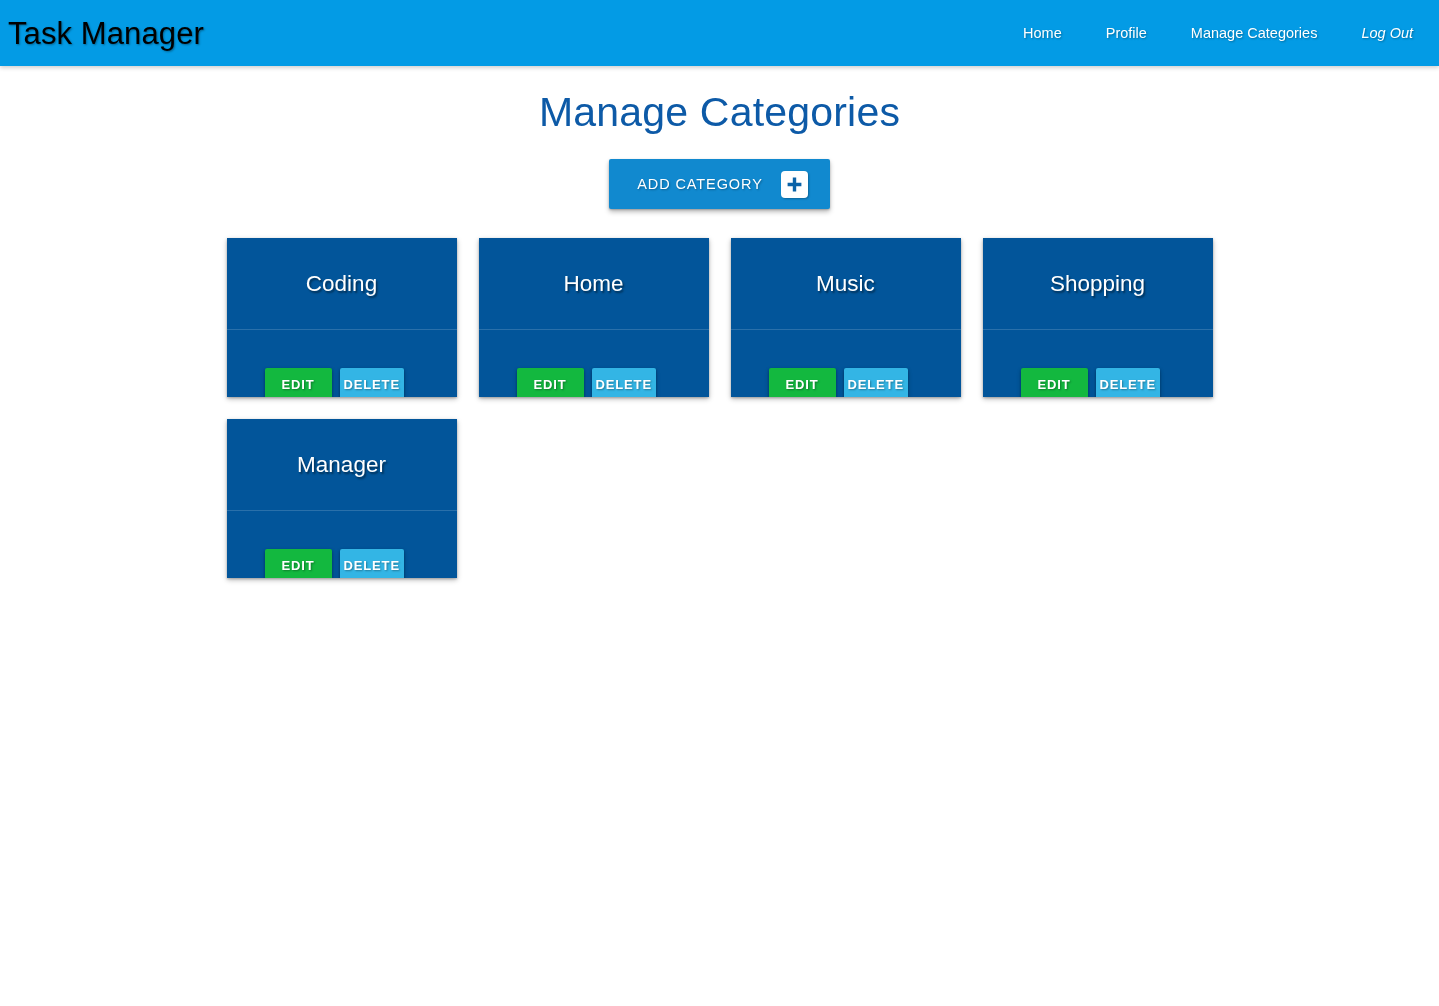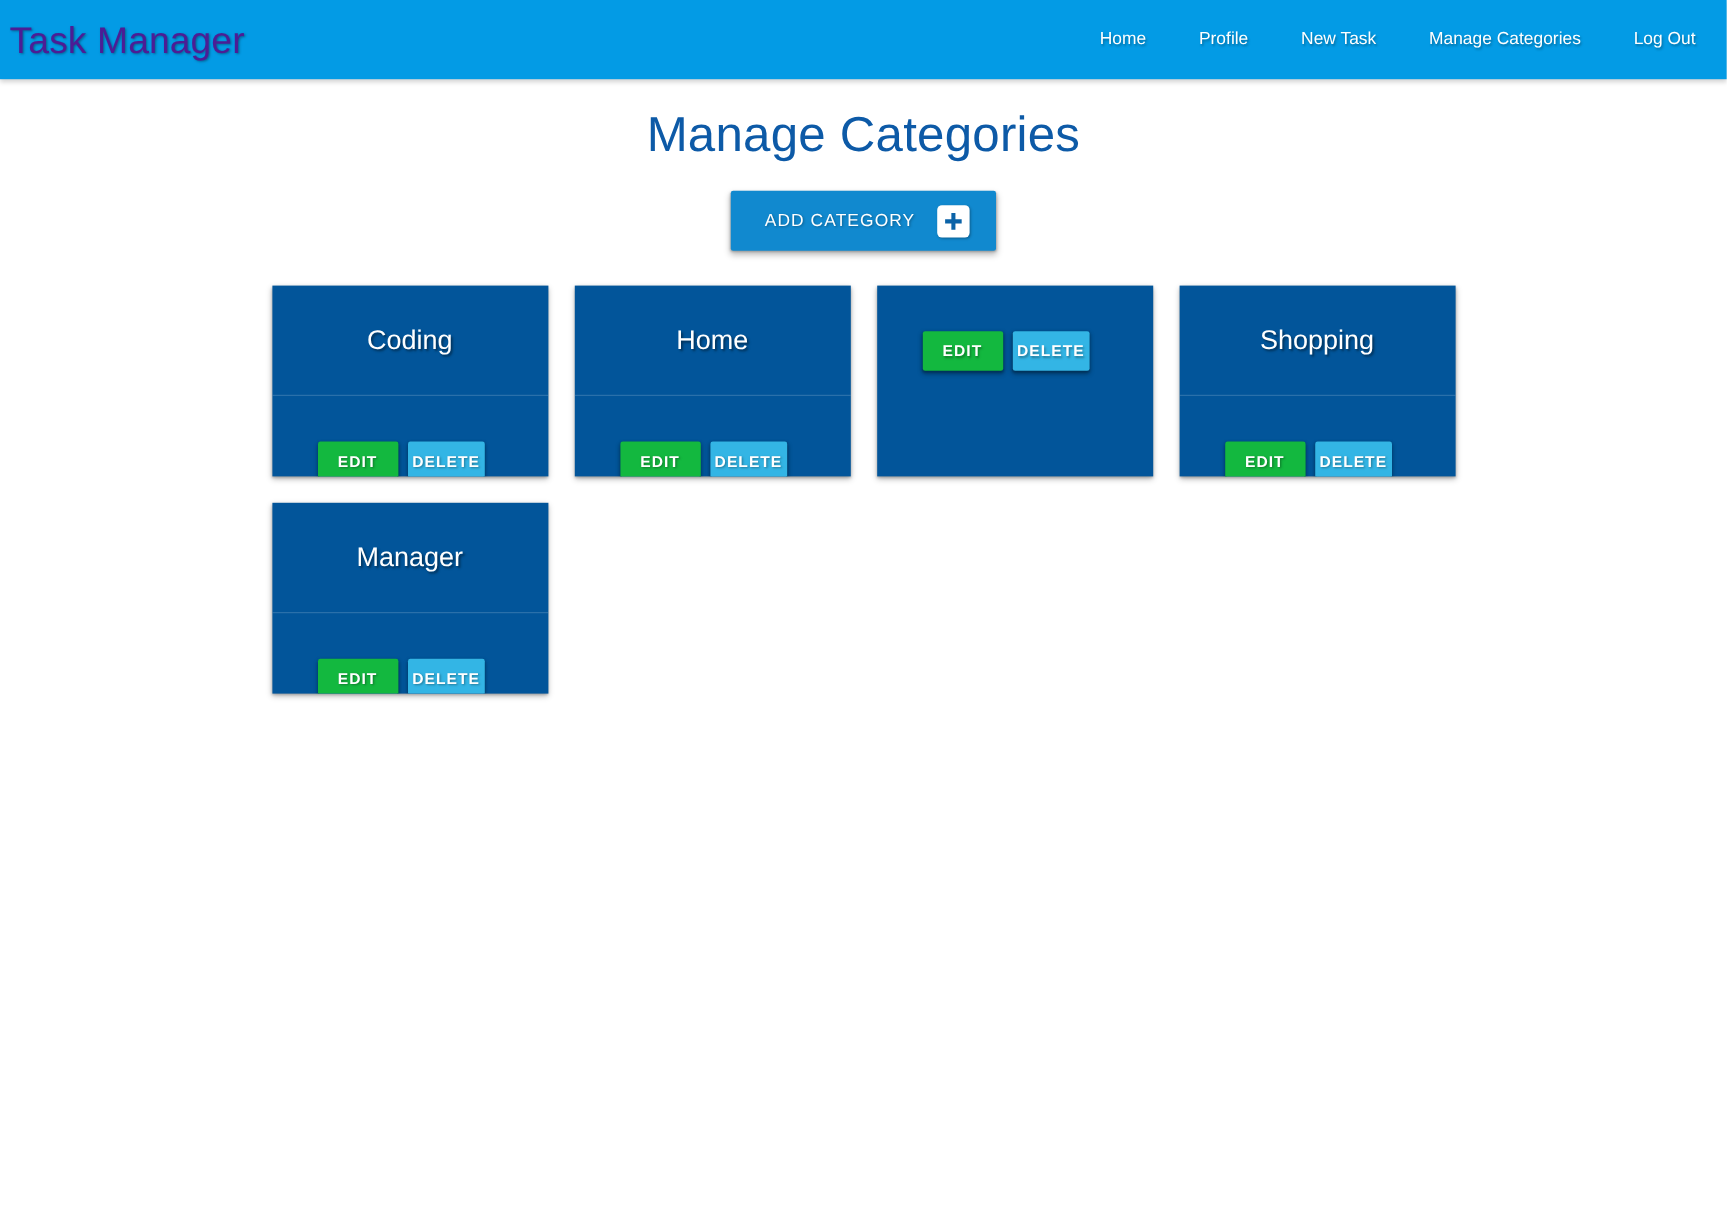--- a/index.html
+++ b/index.html
@@ -29,7 +29,7 @@
     z-index: 5;
   }
   .brand {
-    color: #4c1d95;
+    color: #000000;
     font-size: 31px;
     font-weight: 400;
     letter-spacing: 0.1px;

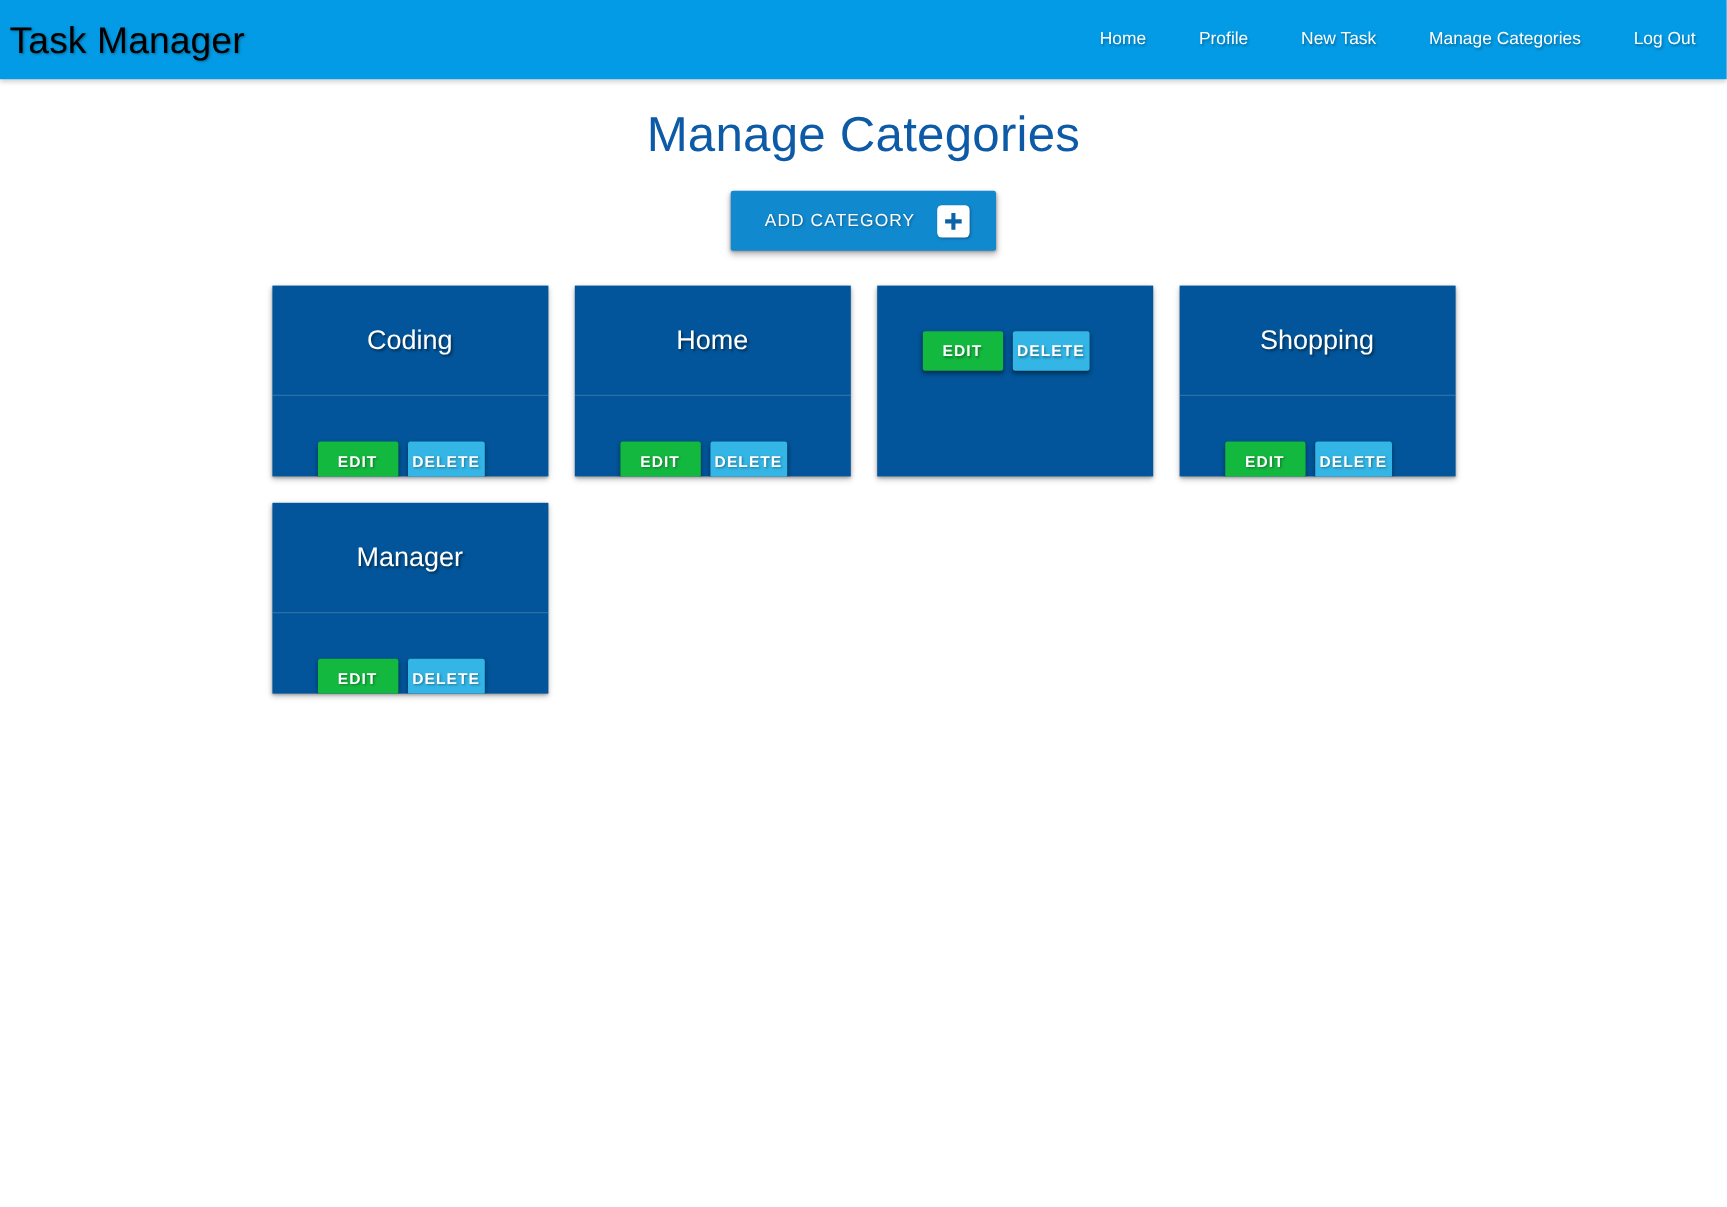--- a/index.html
+++ b/index.html
@@ -188,7 +188,6 @@
   <nav class="nav-links">
     <a class="nav-link" href="#">Home</a>
     <a class="nav-link" href="#">Profile</a>
-    <a class="nav-link" href="#">New Task</a>
     <a class="nav-link" href="#">Manage Categories</a>
     <a class="nav-link" href="#">Log Out</a>
   </nav>

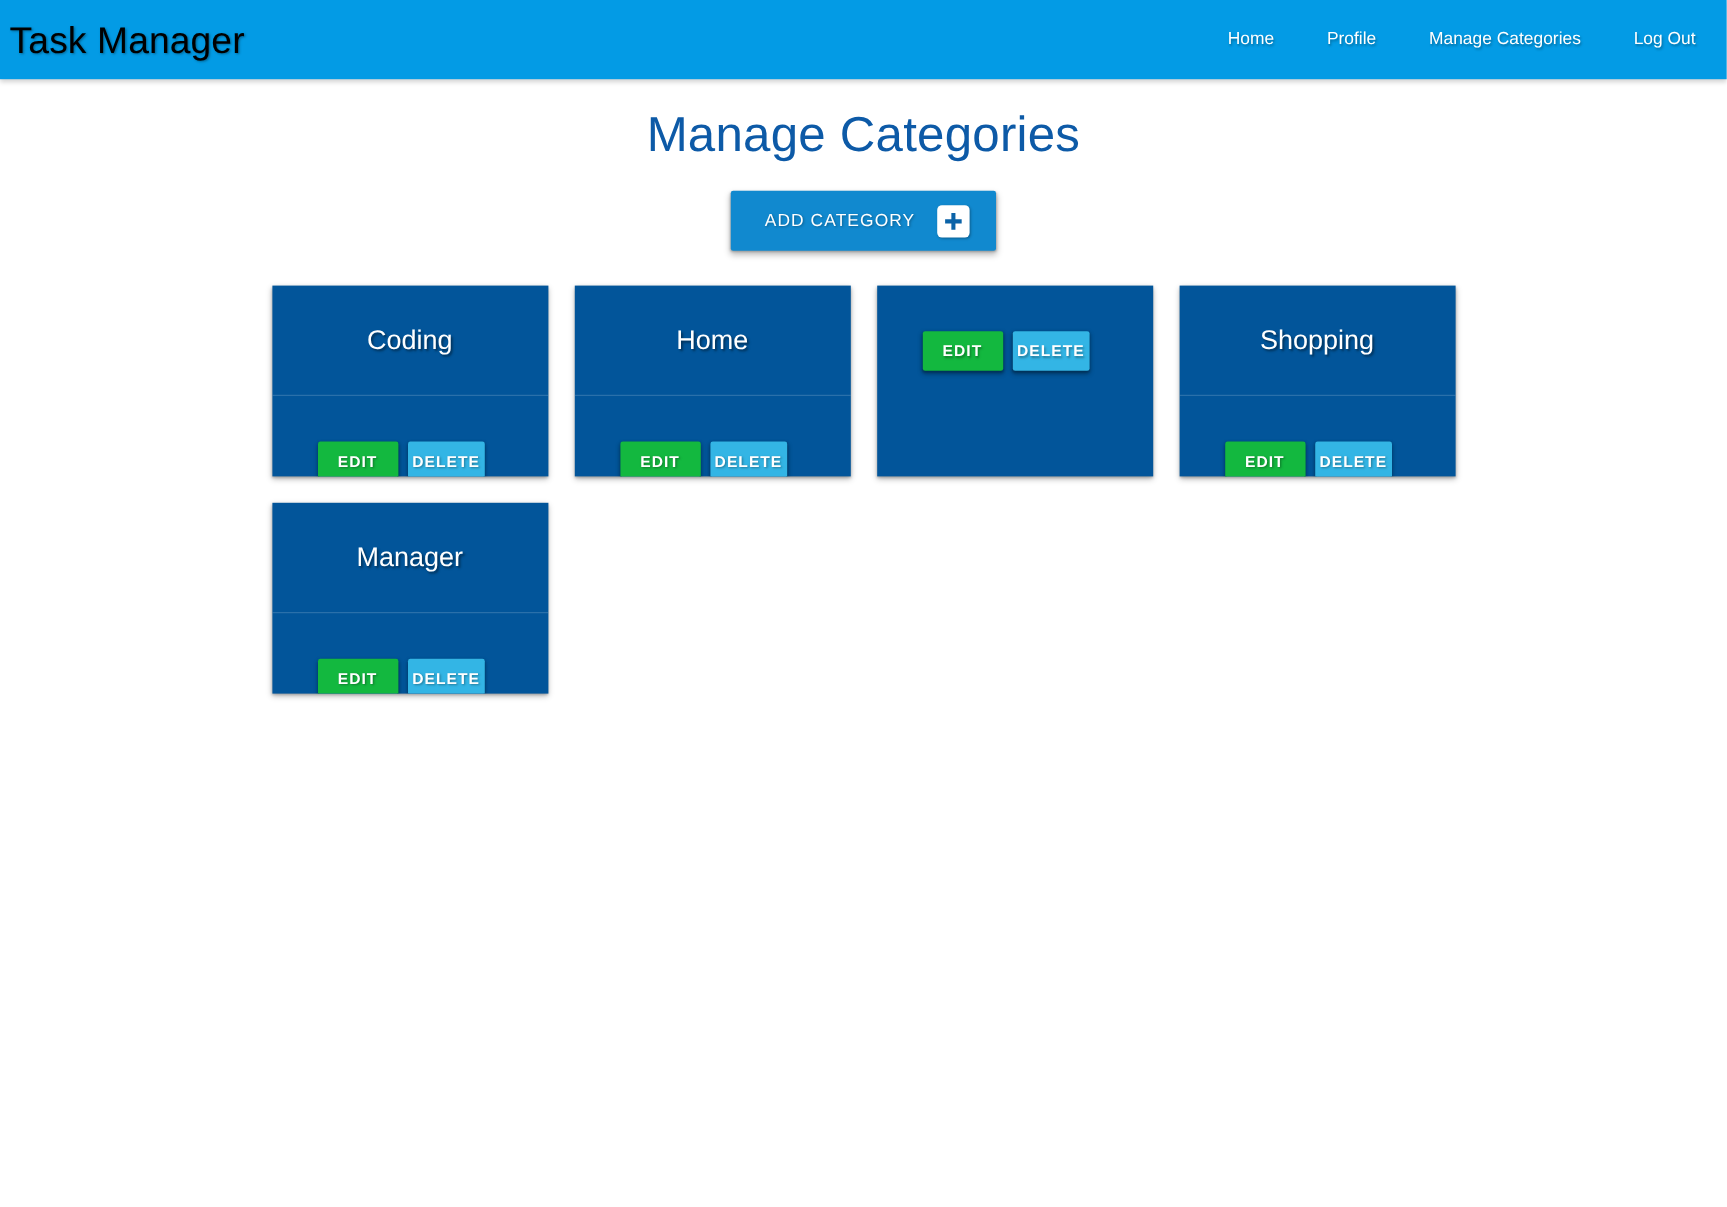--- a/index.html
+++ b/index.html
@@ -55,7 +55,7 @@
     display: block;
     cursor: pointer;
   }
-  .nav-link:last-child { padding-right: 12px; }
+  .nav-link:last-child { padding-right: 12px; font-style: italic; }
 
   
   .main {

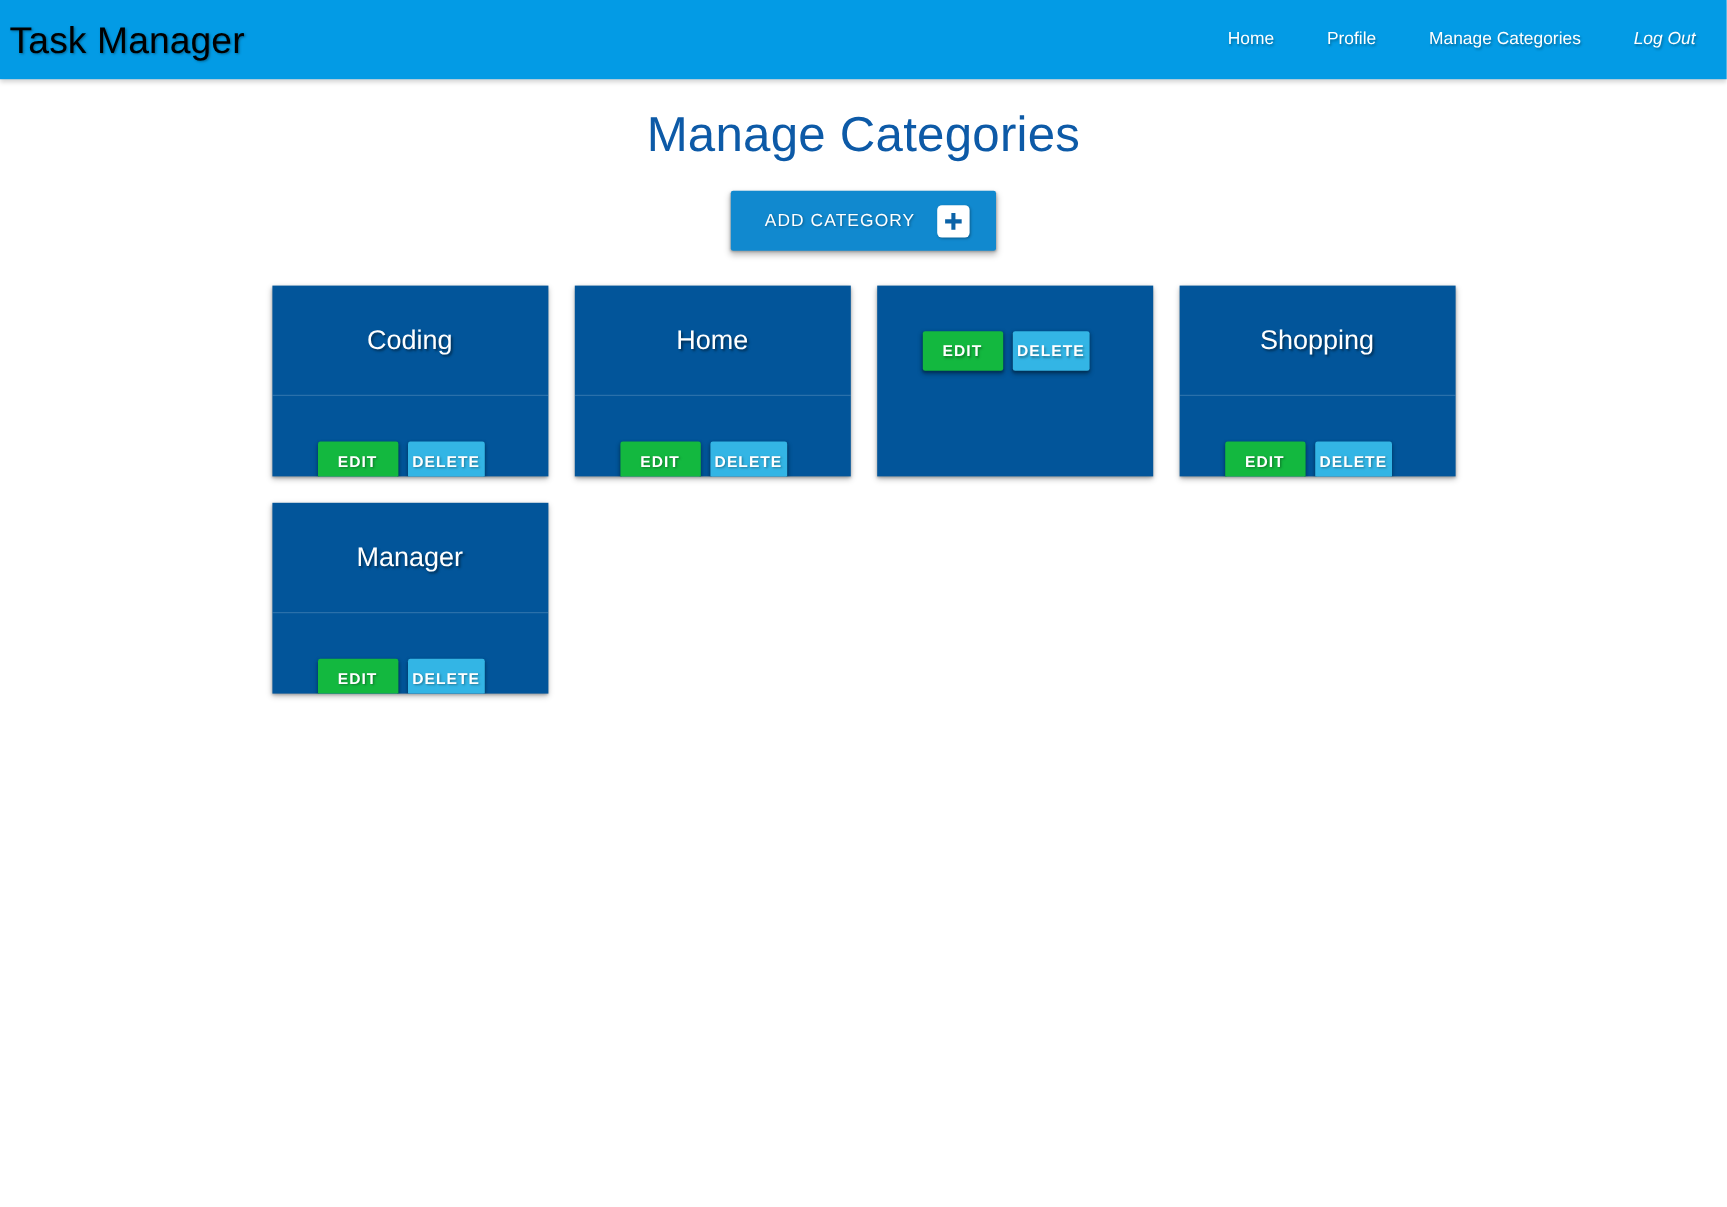--- a/index.html
+++ b/index.html
@@ -227,6 +227,9 @@
         </div>
       </div>
       <div class="card">
+        <div class="card-title-area">
+          <div class="card-title">Music</div>
+        </div>
         <div class="card-actions">
           <button class="btn btn-edit">Edit</button>
           <button class="btn btn-delete">Delete</button>

